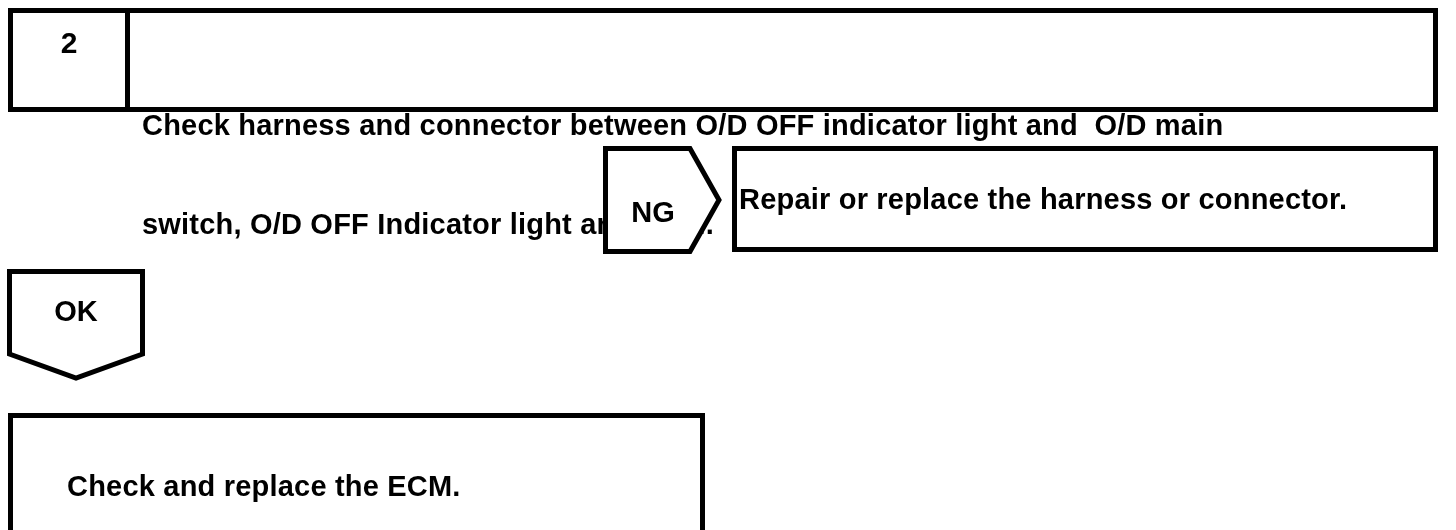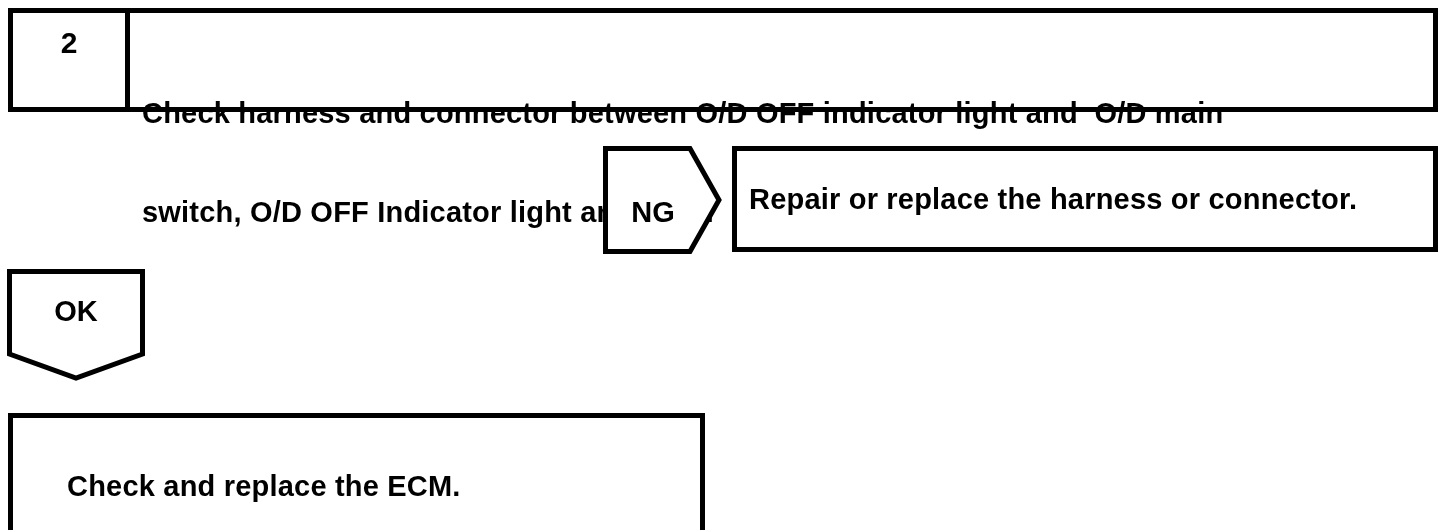--- a/index.html
+++ b/index.html
@@ -53,7 +53,7 @@
   }
   #step-text-cell {
     flex: 1 1 auto;
-    padding: 18px 8px 0 12px;
+    padding: 30px 8px 0 12px;
   }
 
   

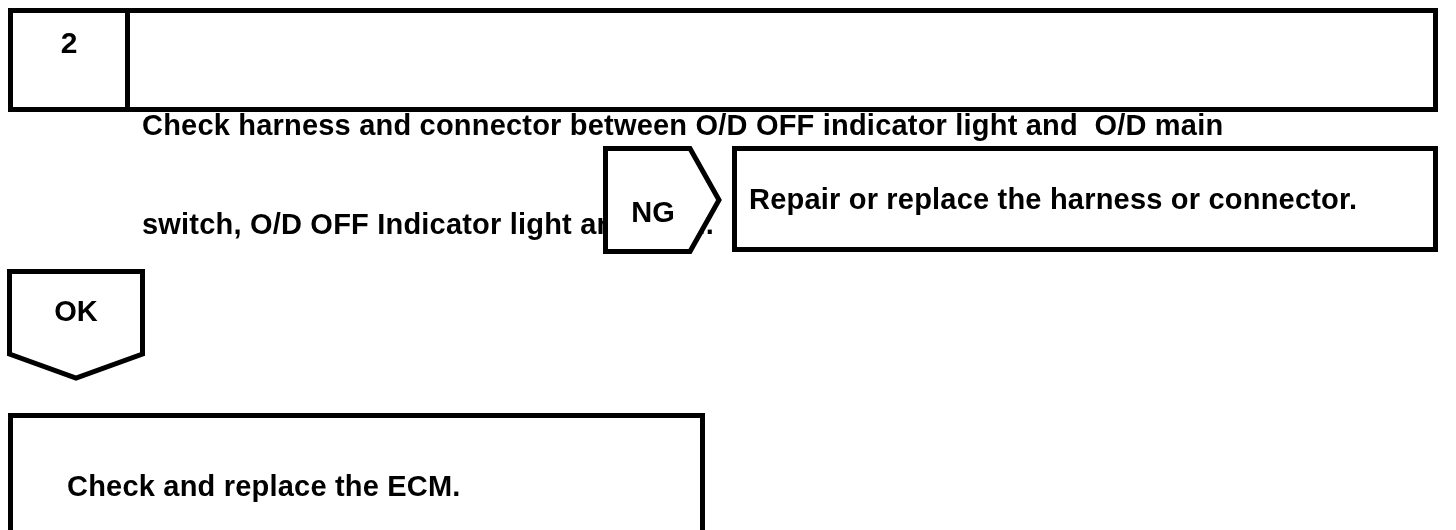--- a/index.html
+++ b/index.html
@@ -84,7 +84,7 @@
     height: 106px;
     display: flex;
     align-items: center;
-    padding-left: 12px;
+    padding-left: 2px;
   }
 
   

